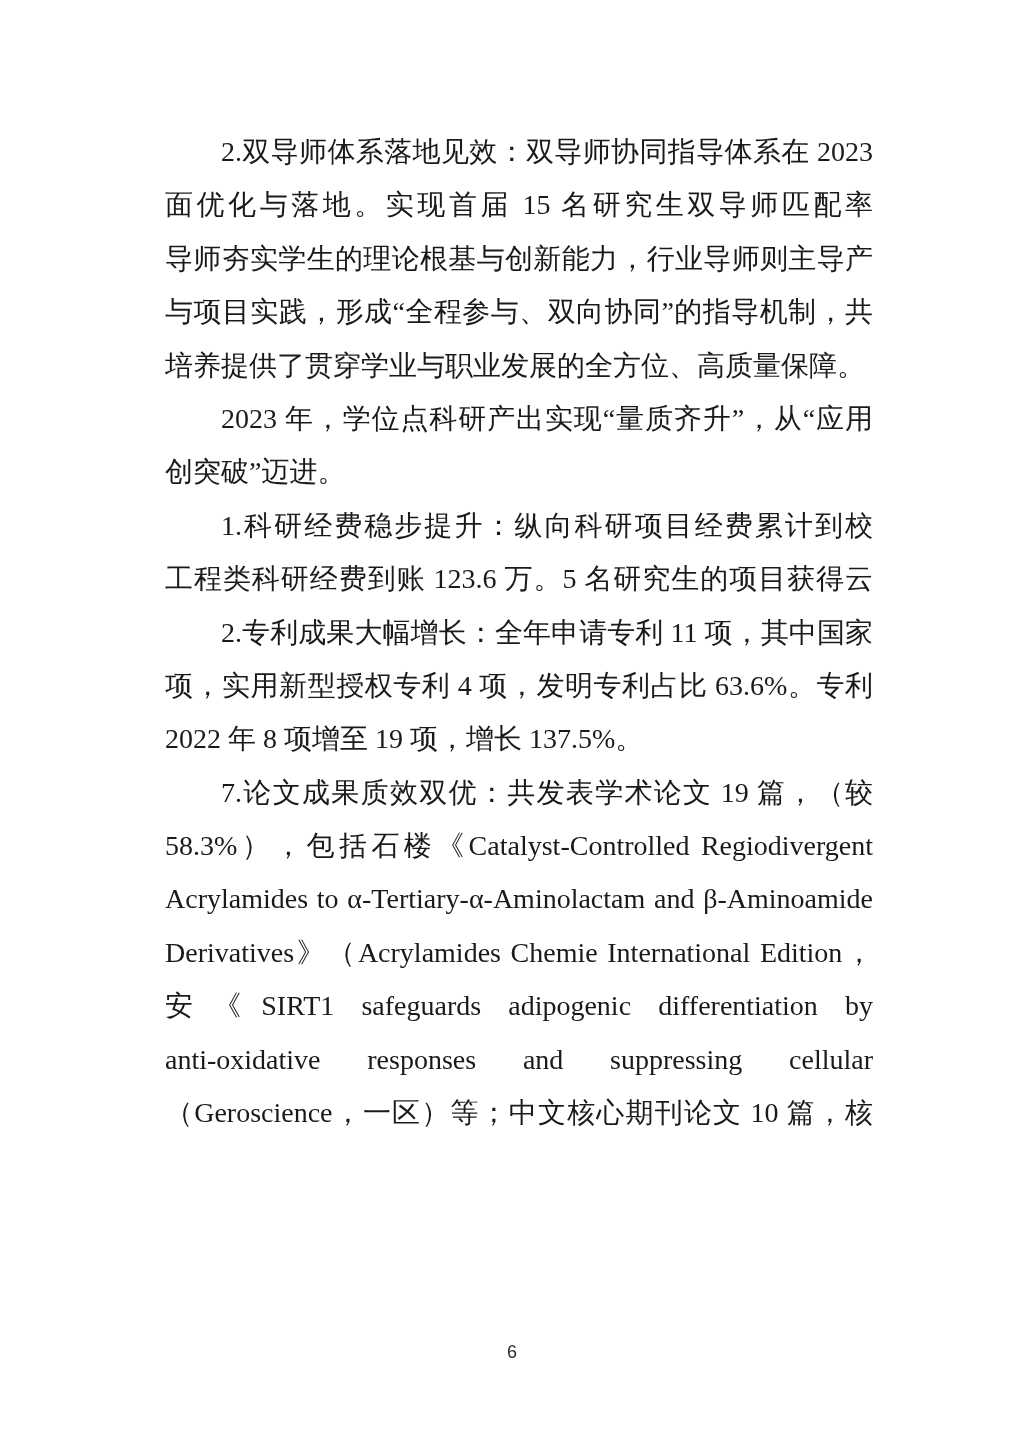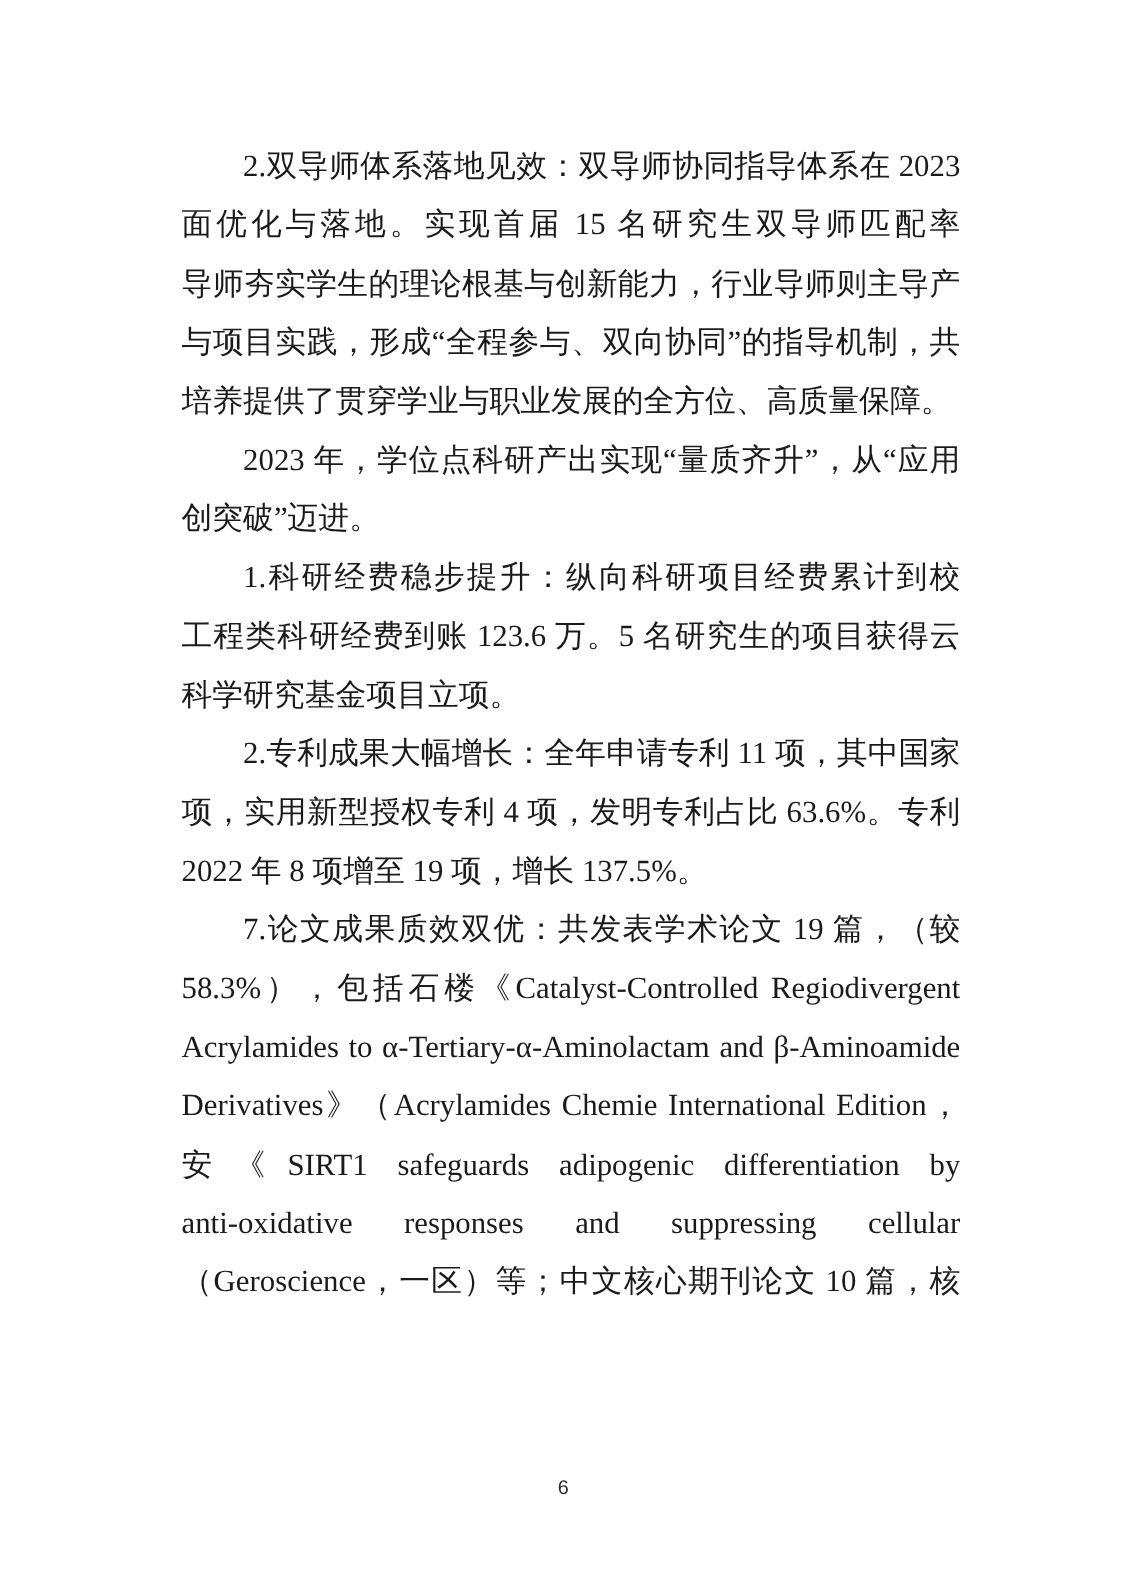--- a/index.html
+++ b/index.html
@@ -77,7 +77,6 @@
     <div class="para">
       <div class="ln j ind">1.科研经费稳步提升：纵向科研项目经费累计到校 306 万，横向</div>
       <div class="ln j">工程类科研经费到账 123.6 万。5 名研究生的项目获得云南省教育厅</div>
-      <div class="ln">科学研究基金项目立项。</div>
     </div>
 
     <div class="para">

